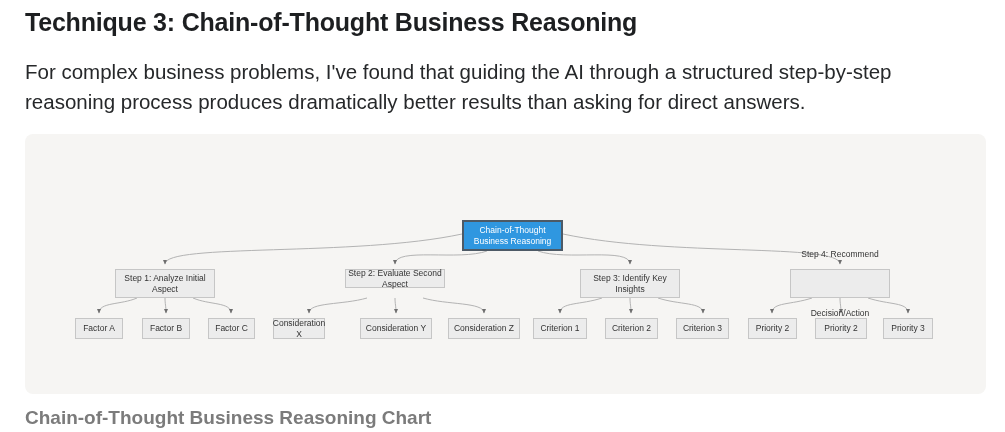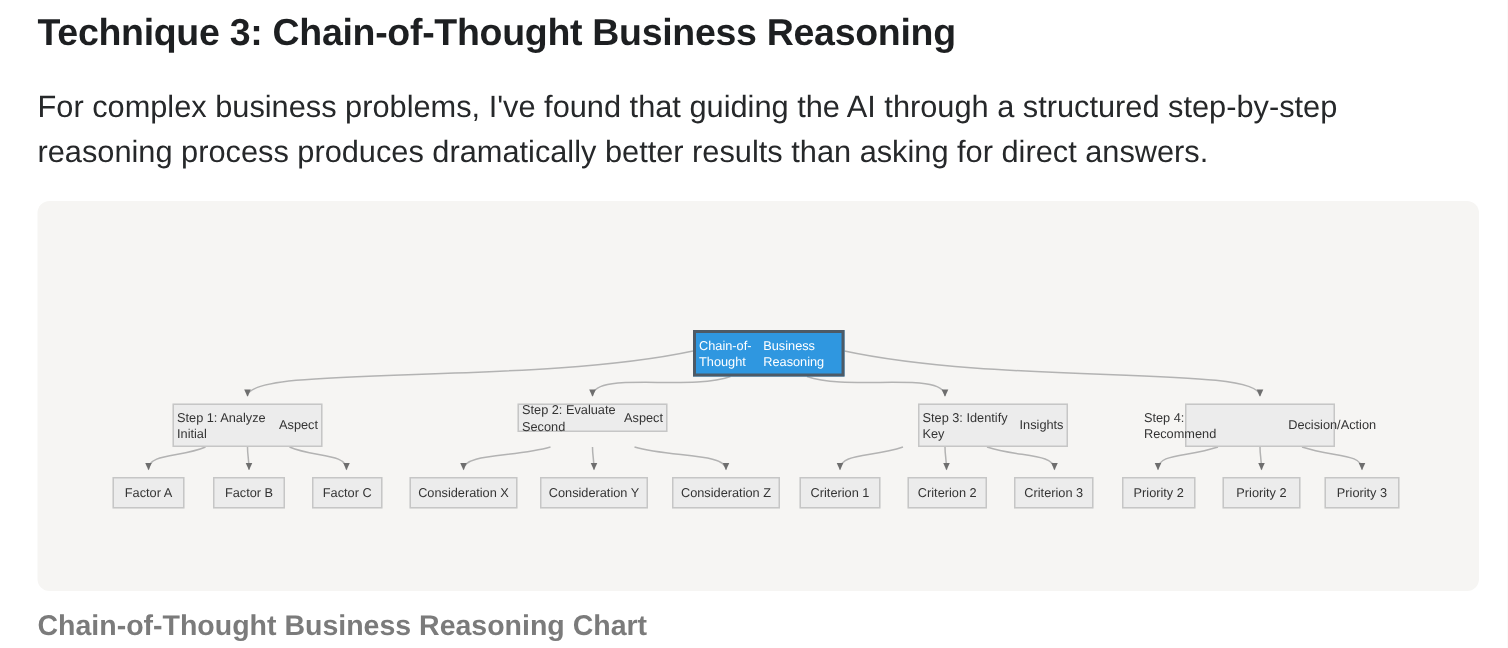--- a/index.html
+++ b/index.html
@@ -43,10 +43,10 @@
   .node {
     position: absolute;
     display: flex;
-    flex-direction: row;
+    flex-direction: column;
     align-items: center;
     justify-content: center;
-    text-align: left;
+    text-align: center;
     font-size: 8.5px;
     line-height: 11px;
     background: #ececec;

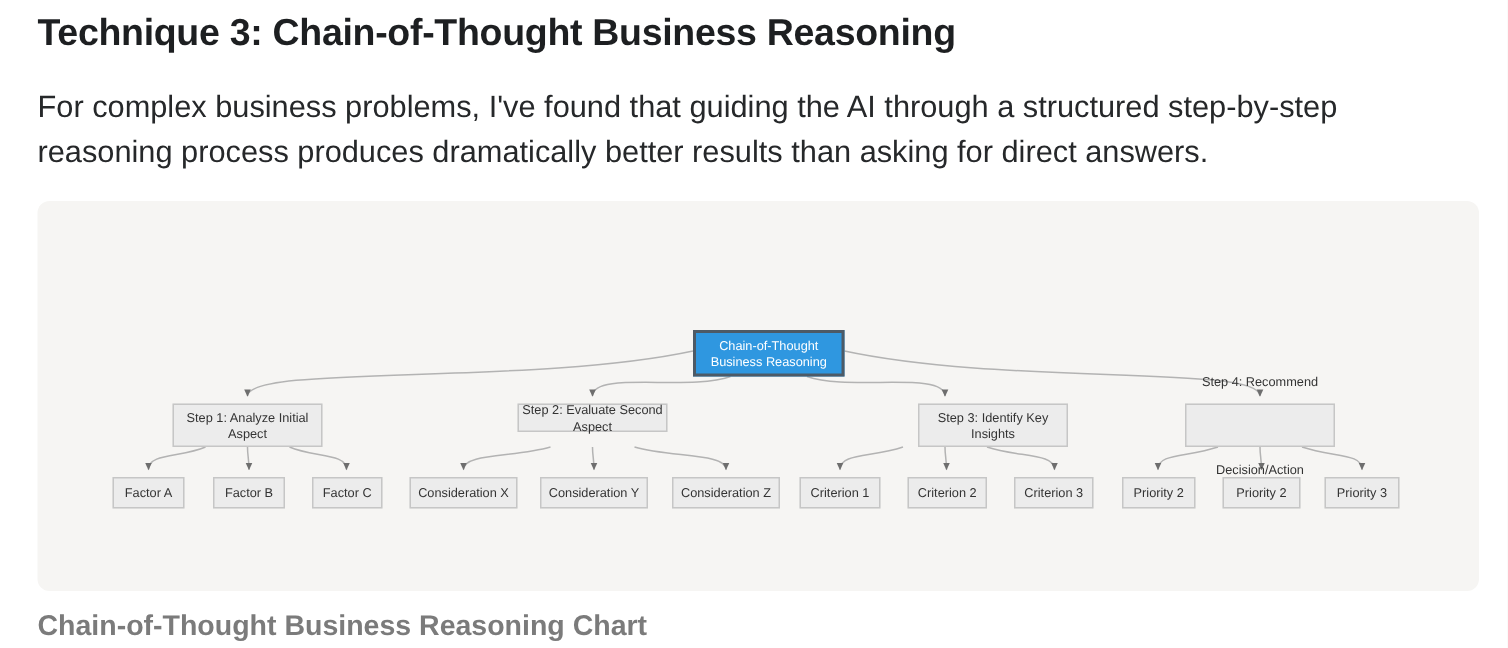--- a/index.html
+++ b/index.html
@@ -122,7 +122,7 @@
       <div>Step 2: Evaluate Second</div>
       <div>Aspect</div>
     </div>
-    <div class="node" style="left:555px; top:135px; width:100px; height:29px;margin-left:32px;">
+    <div class="node" style="left:555px; top:135px; width:100px; height:29px;">
       <div>Step 3: Identify Key</div>
       <div>Insights</div>
     </div>

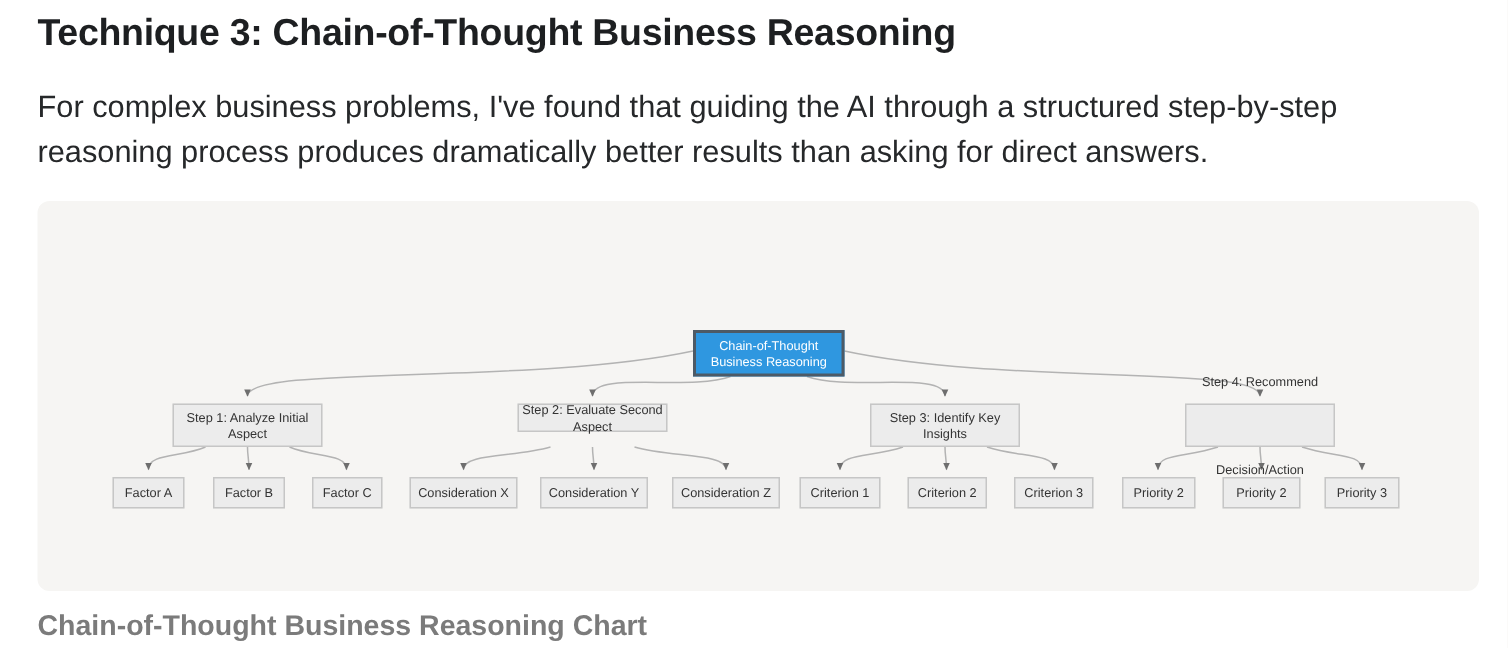--- a/index.html
+++ b/index.html
@@ -135,7 +135,7 @@
     <div class="node" style="left:117px; top:184px; width:48px; height:21px;">Factor B</div>
     <div class="node" style="left:183px; top:184px; width:47px; height:21px;">Factor C</div>
 
-    <div class="node" style="left:248px; top:184px; width:72px; height:21px;">Consideration X</div>
+    <div class="node" style="left:248px; top:184px; width:52px; height:21px;">Consideration X</div>
     <div class="node" style="left:335px; top:184px; width:72px; height:21px;">Consideration Y</div>
     <div class="node" style="left:423px; top:184px; width:72px; height:21px;">Consideration Z</div>
 

